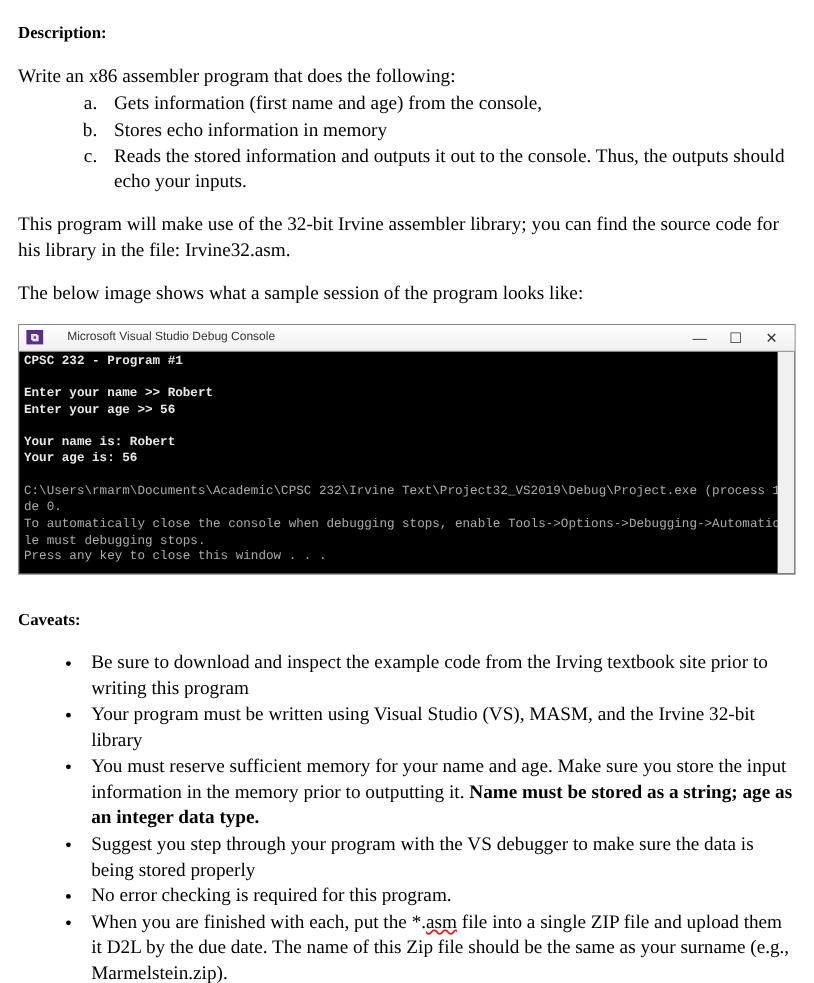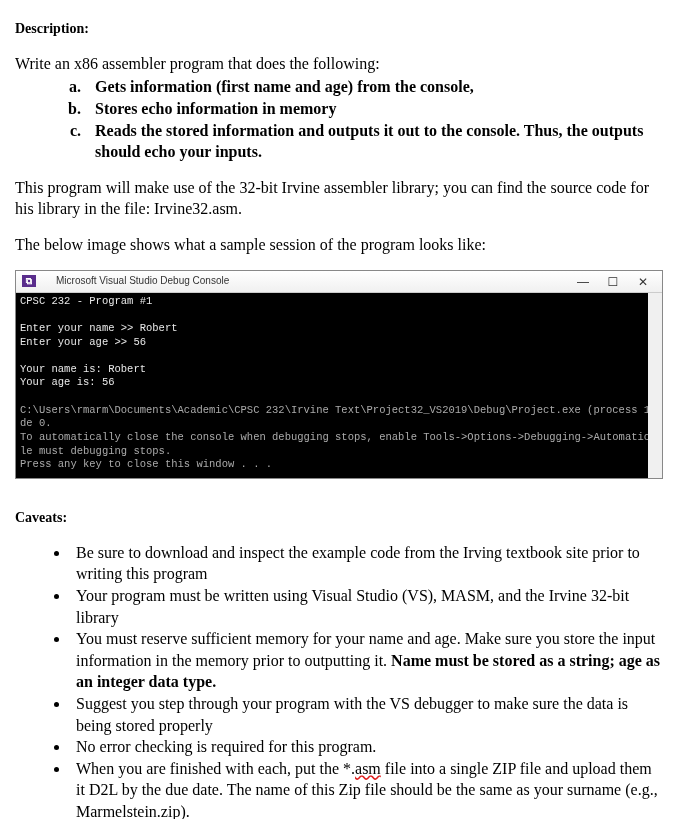--- a/index.html
+++ b/index.html
@@ -28,7 +28,6 @@
       list-style-type: lower-alpha;
       margin-left: 70px;
       margin-bottom: 14px;
-      font-weight: bold;
     }
     .ordered-list li {
       padding-left: 10px;

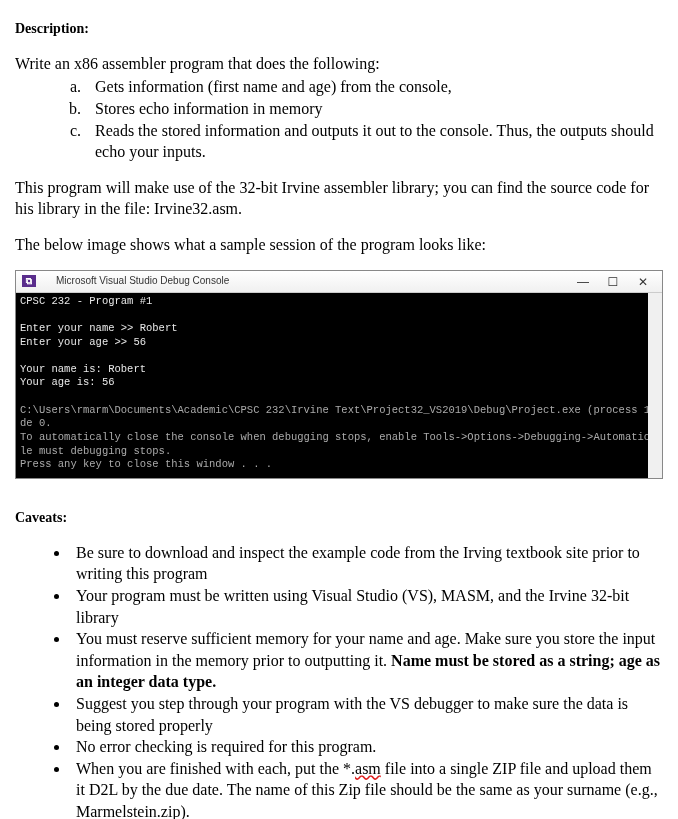--- a/index.html
+++ b/index.html
@@ -98,7 +98,7 @@
       position: relative;
       min-height: 150px;
     }
-    .console-body .white { color: #e8e8e8; }
+    .console-body .white { color: #e8e8e8; font-weight: bold; }
     .console-body .grey { color: #aaa; }
     .caveat-list {
       list-style-type: disc;

